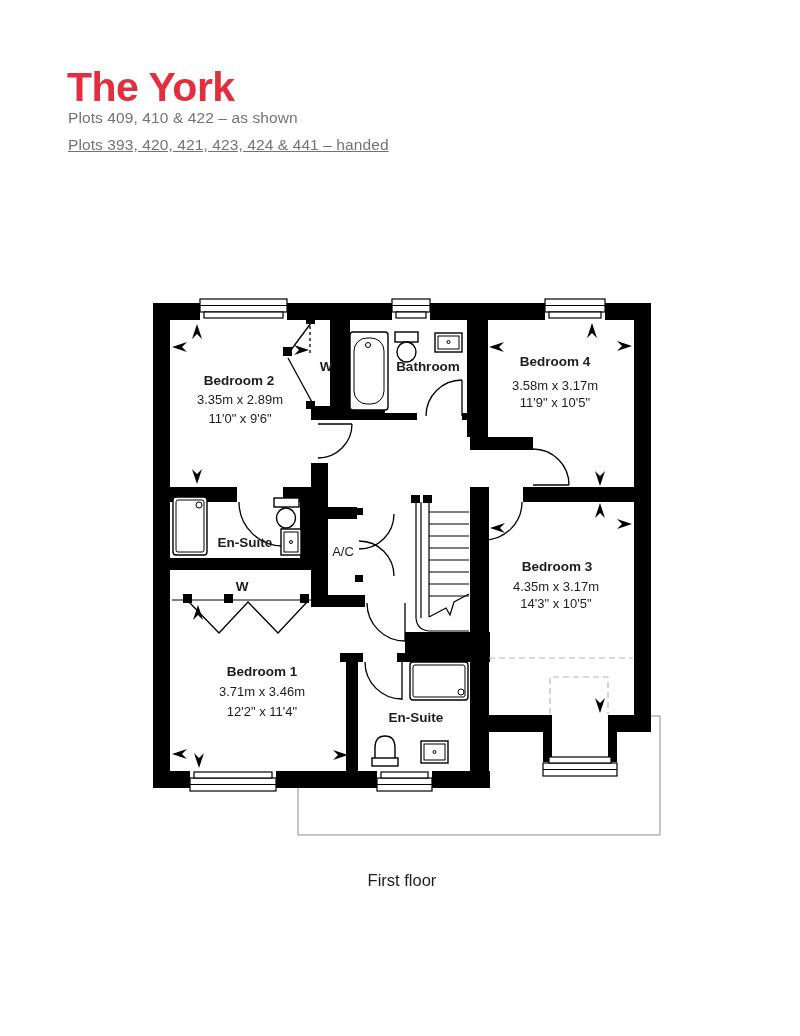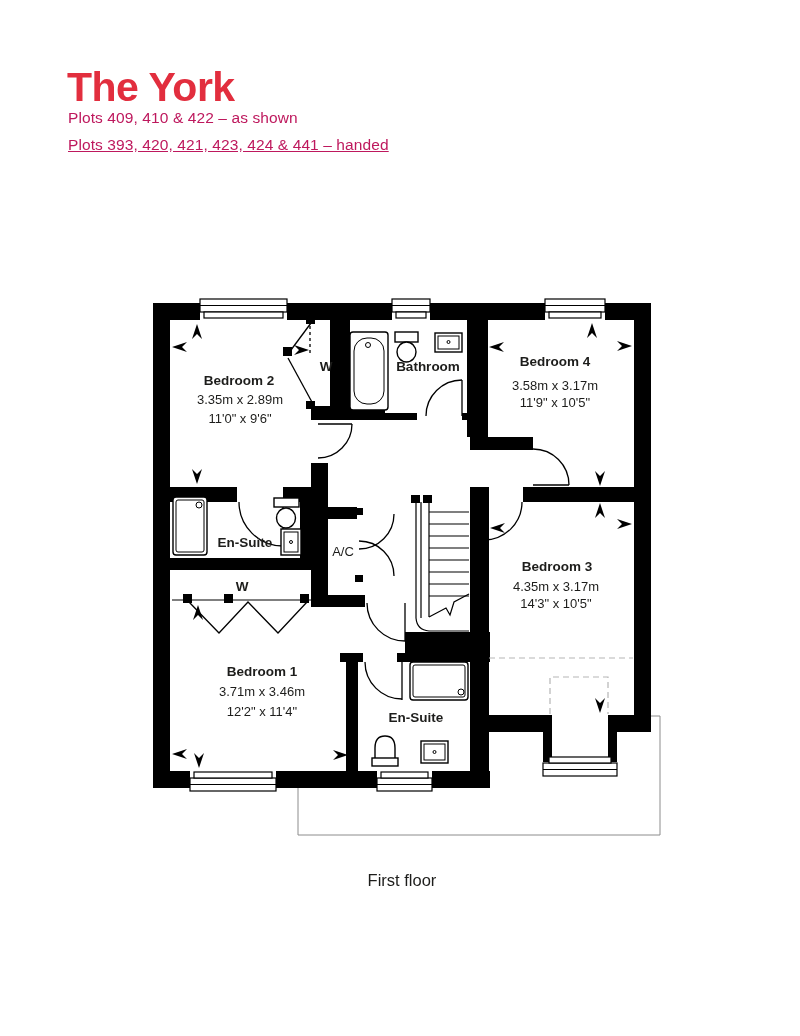--- a/index.html
+++ b/index.html
@@ -7,7 +7,7 @@
           font-family:"Liberation Sans",sans-serif;overflow:hidden;}
   .title{position:absolute;left:67px;top:64px;font-size:41px;font-weight:700;
          letter-spacing:-0.5px;color:#e22e3e;}
-  .sub{position:absolute;left:68px;font-size:15.5px;color:#be185d;letter-spacing:0.1px;}
+  .sub{position:absolute;left:68px;font-size:15.5px;color:#737373;letter-spacing:0.1px;}
   .sub1{top:109px;}
   .sub2{top:136px;text-decoration:underline;}
   svg{position:absolute;left:0;top:0;}

